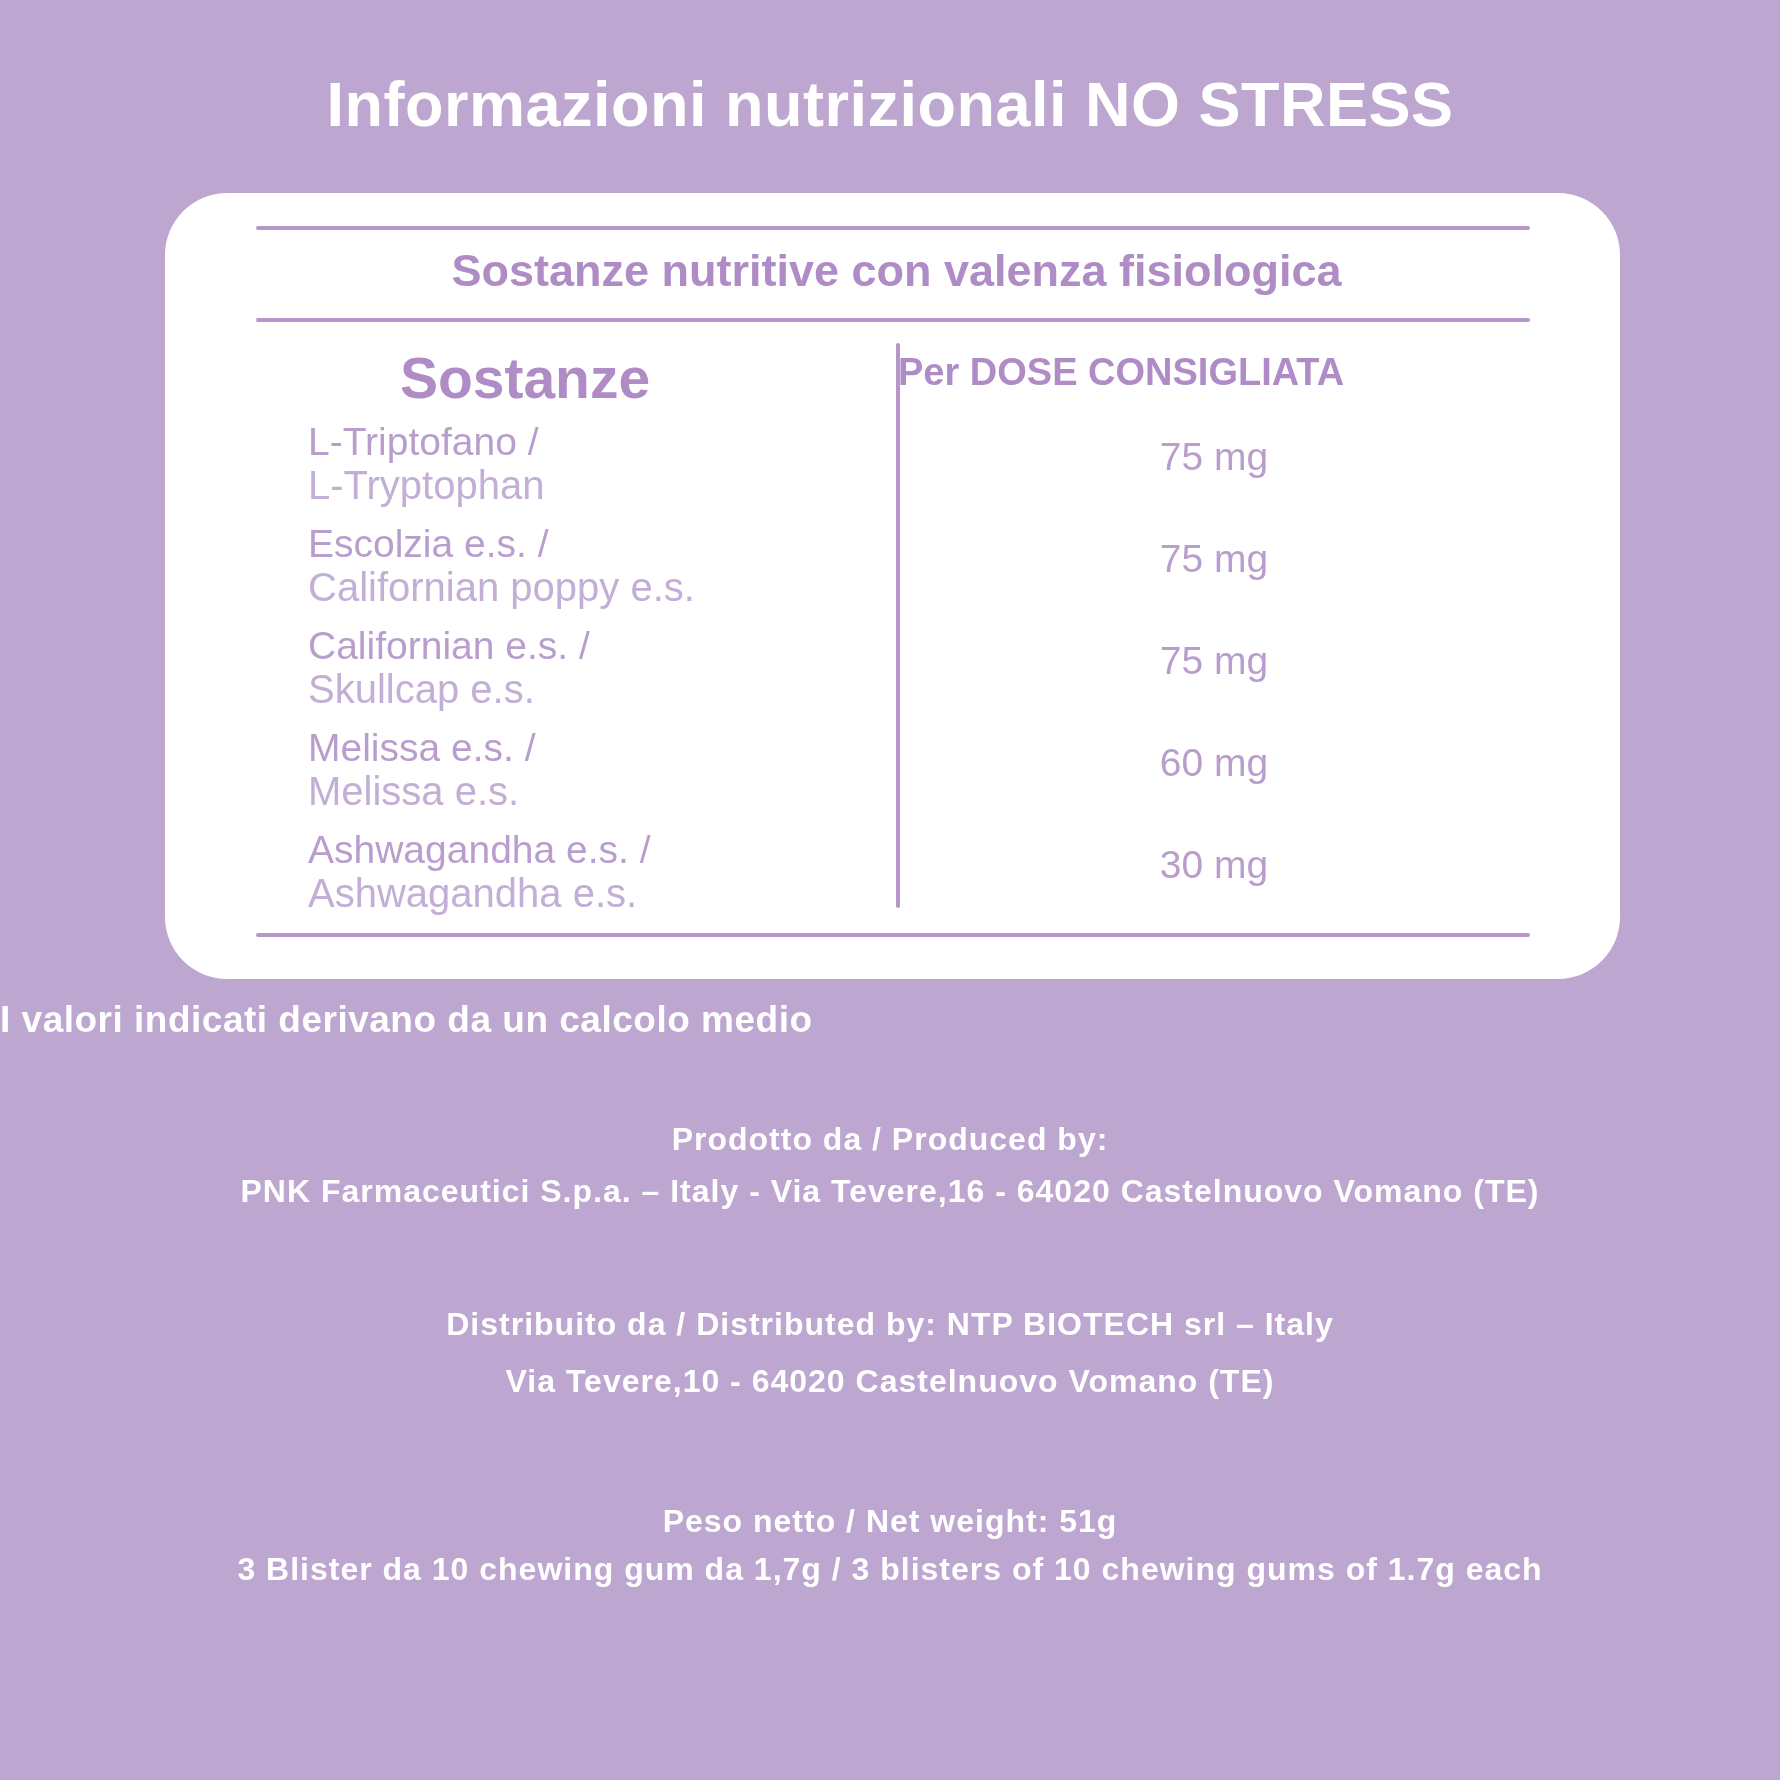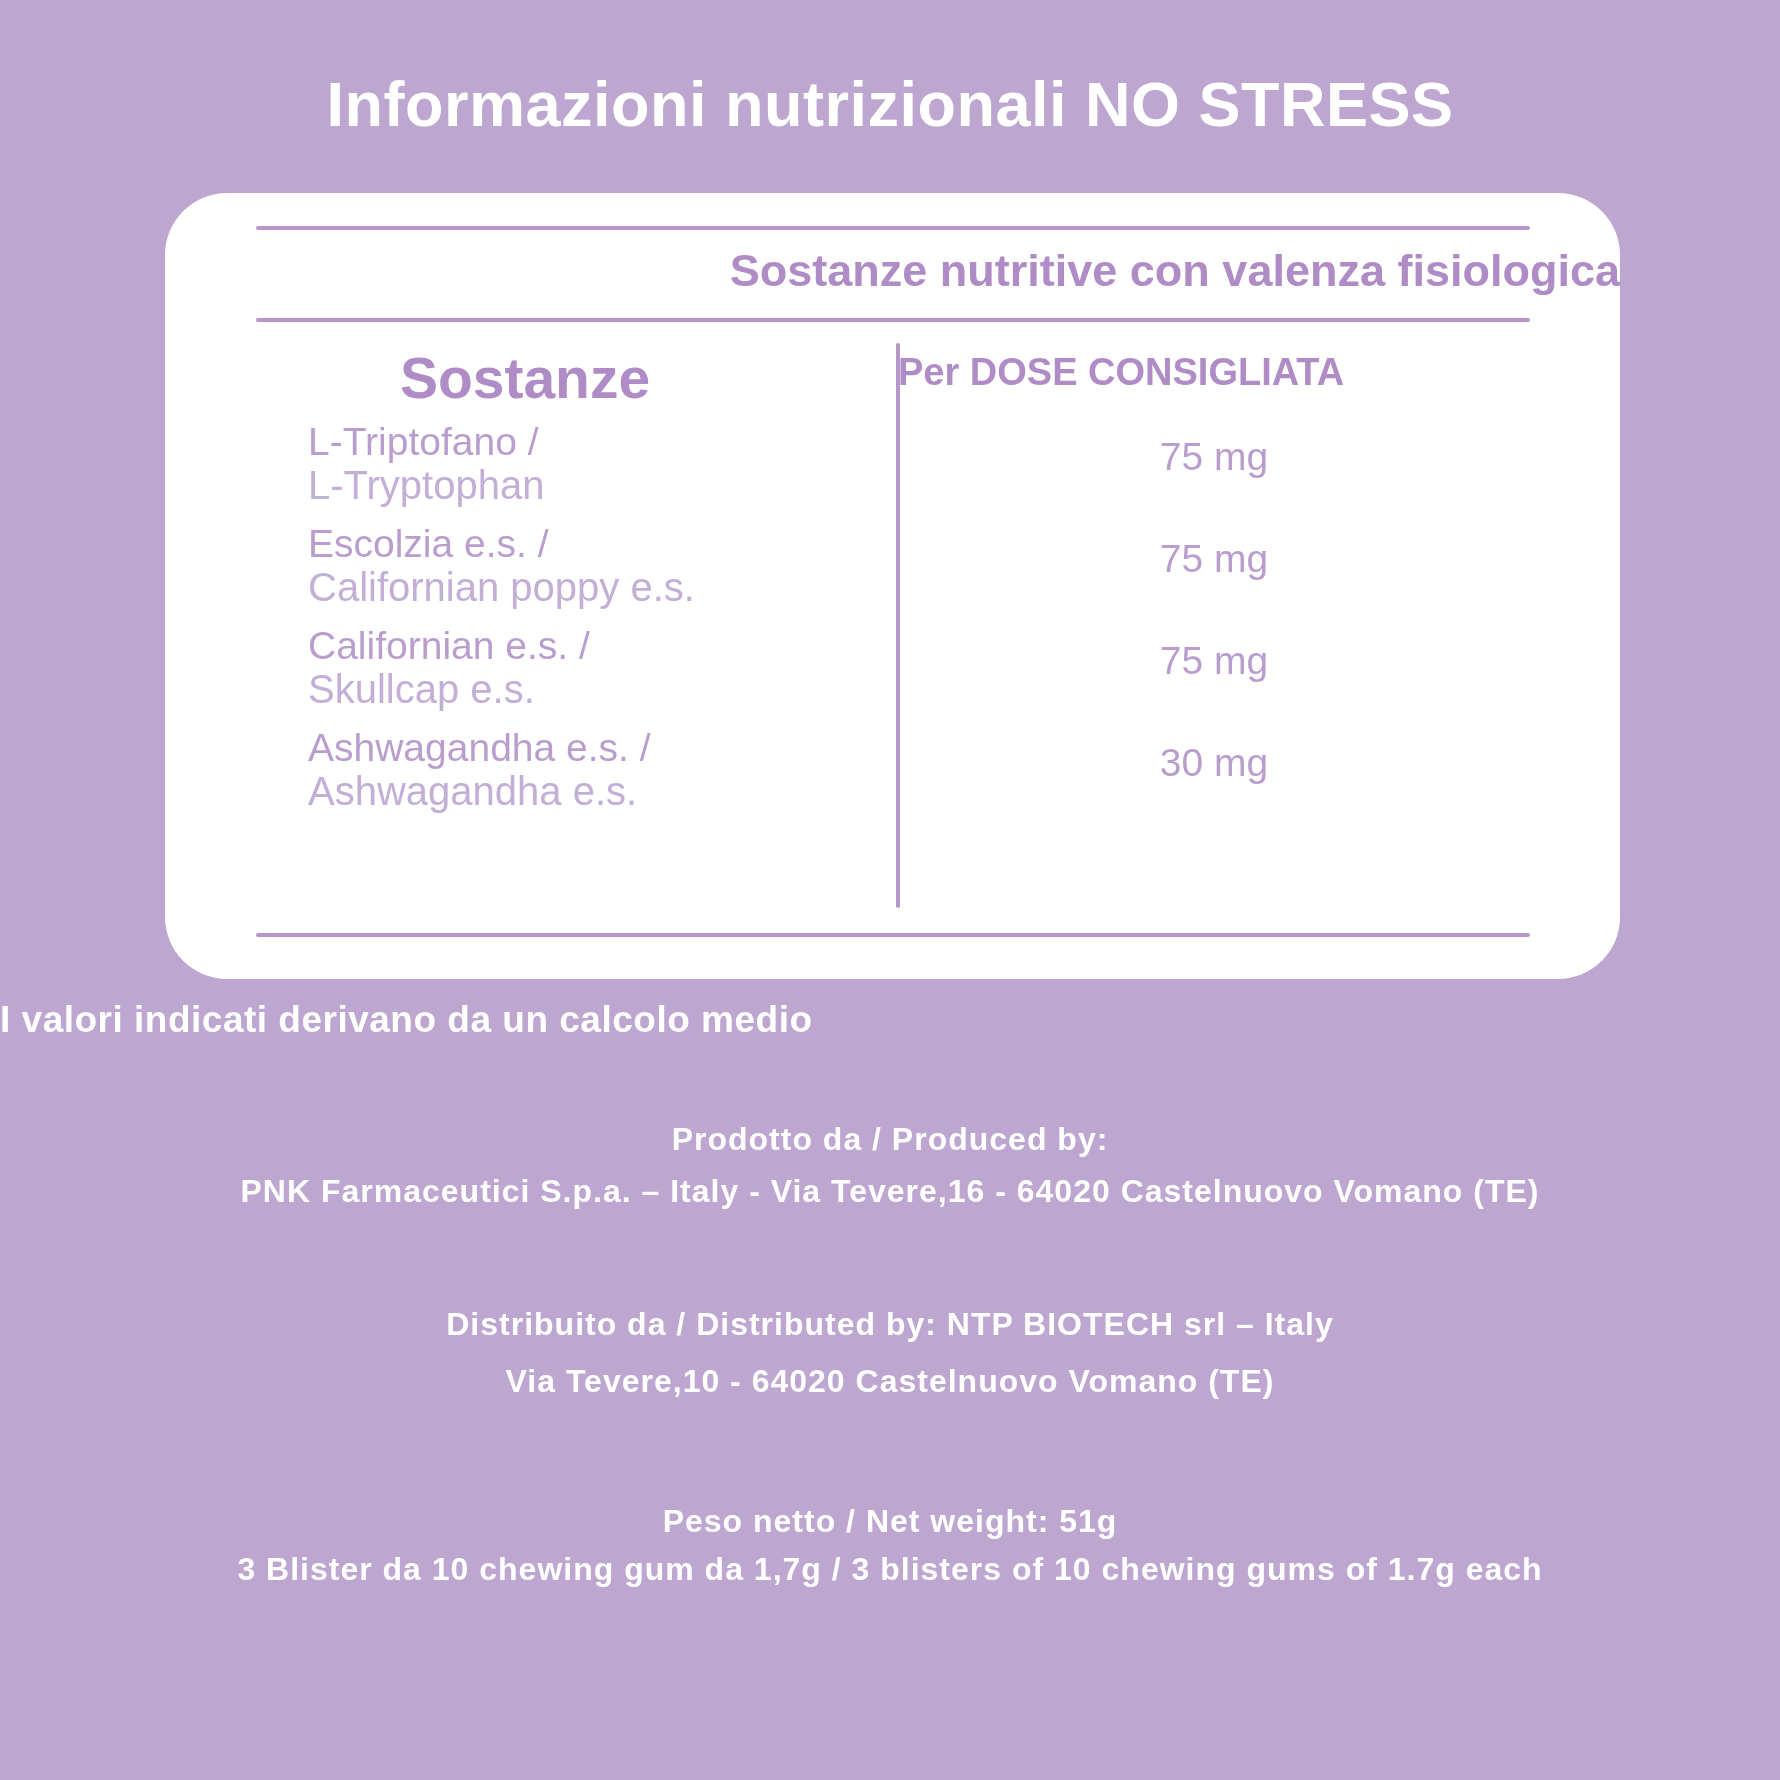--- a/index.html
+++ b/index.html
@@ -37,7 +37,7 @@
   .line-bottom{top:740px;}
   .card-header{
     position:absolute;top:52px;left:0;width:100%;
-    text-align:right;color:var(--purple-bold);
+    text-align:center;color:var(--purple-bold);
     font-size:45px;font-weight:700;padding-left:8px;
   }
   .col-header-left{

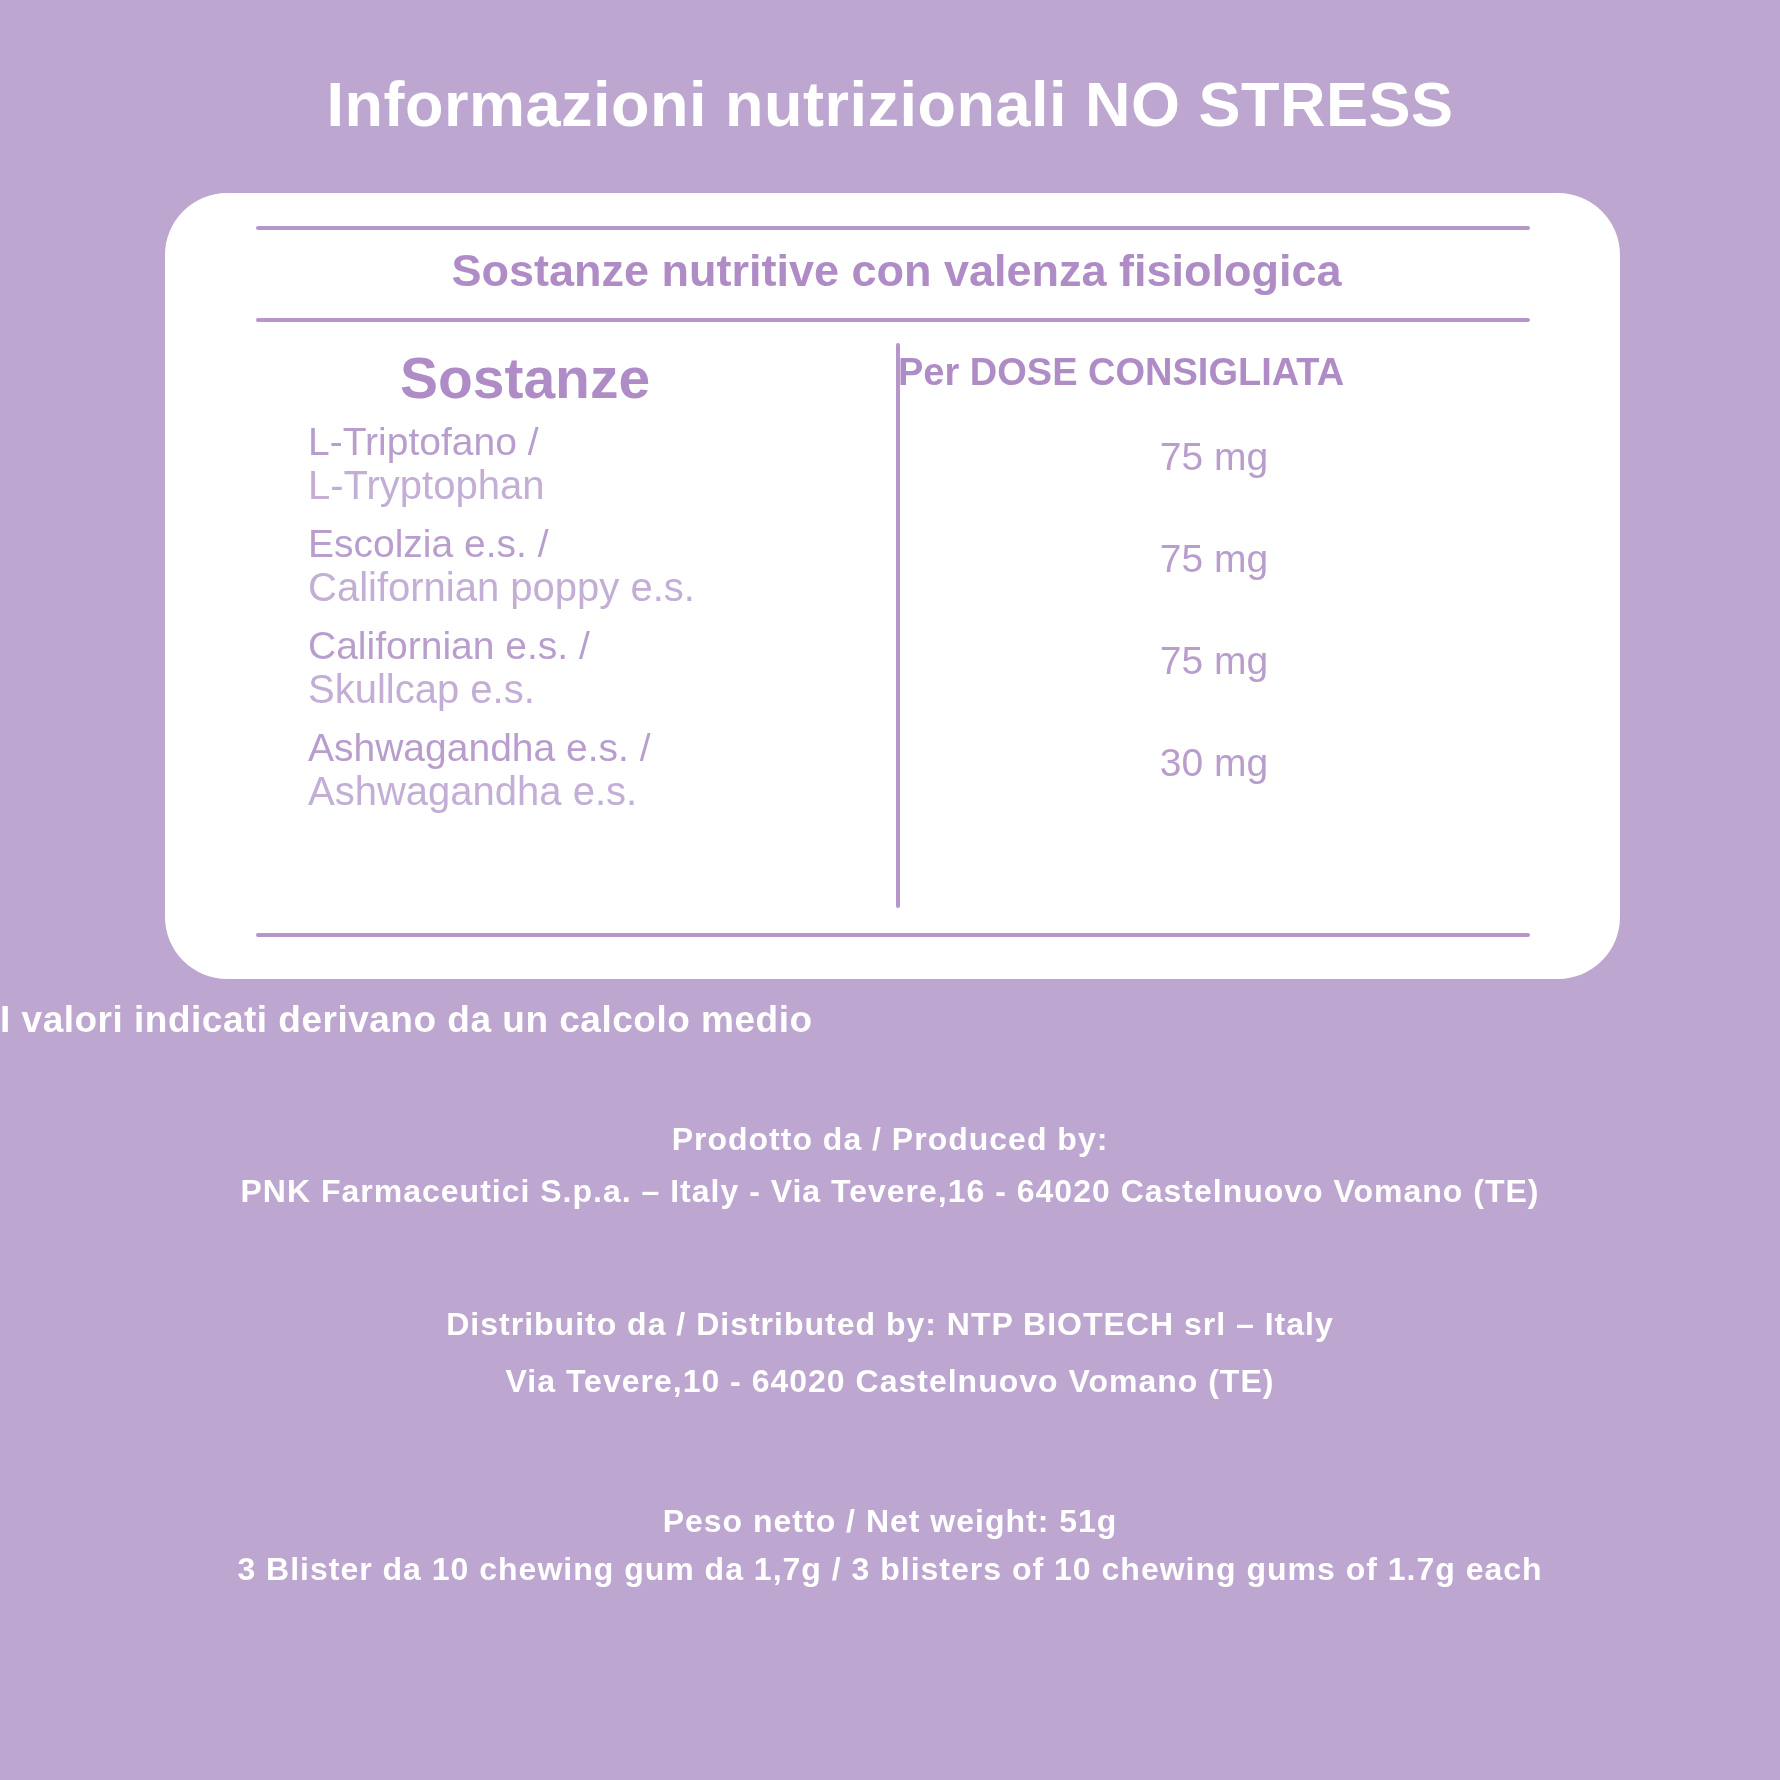--- a/index.html
+++ b/index.html
@@ -128,6 +128,13 @@
         <div class="cell-dose">75 mg</div>
       </div>
 
+      <div class="row">
+        <div class="cell-name">
+          <div class="name-it">Melissa e.s. /</div>
+          <div class="name-en">Melissa e.s.</div>
+        </div>
+        <div class="cell-dose">60 mg</div>
+      </div>
 
       <div class="row">
         <div class="cell-name">

